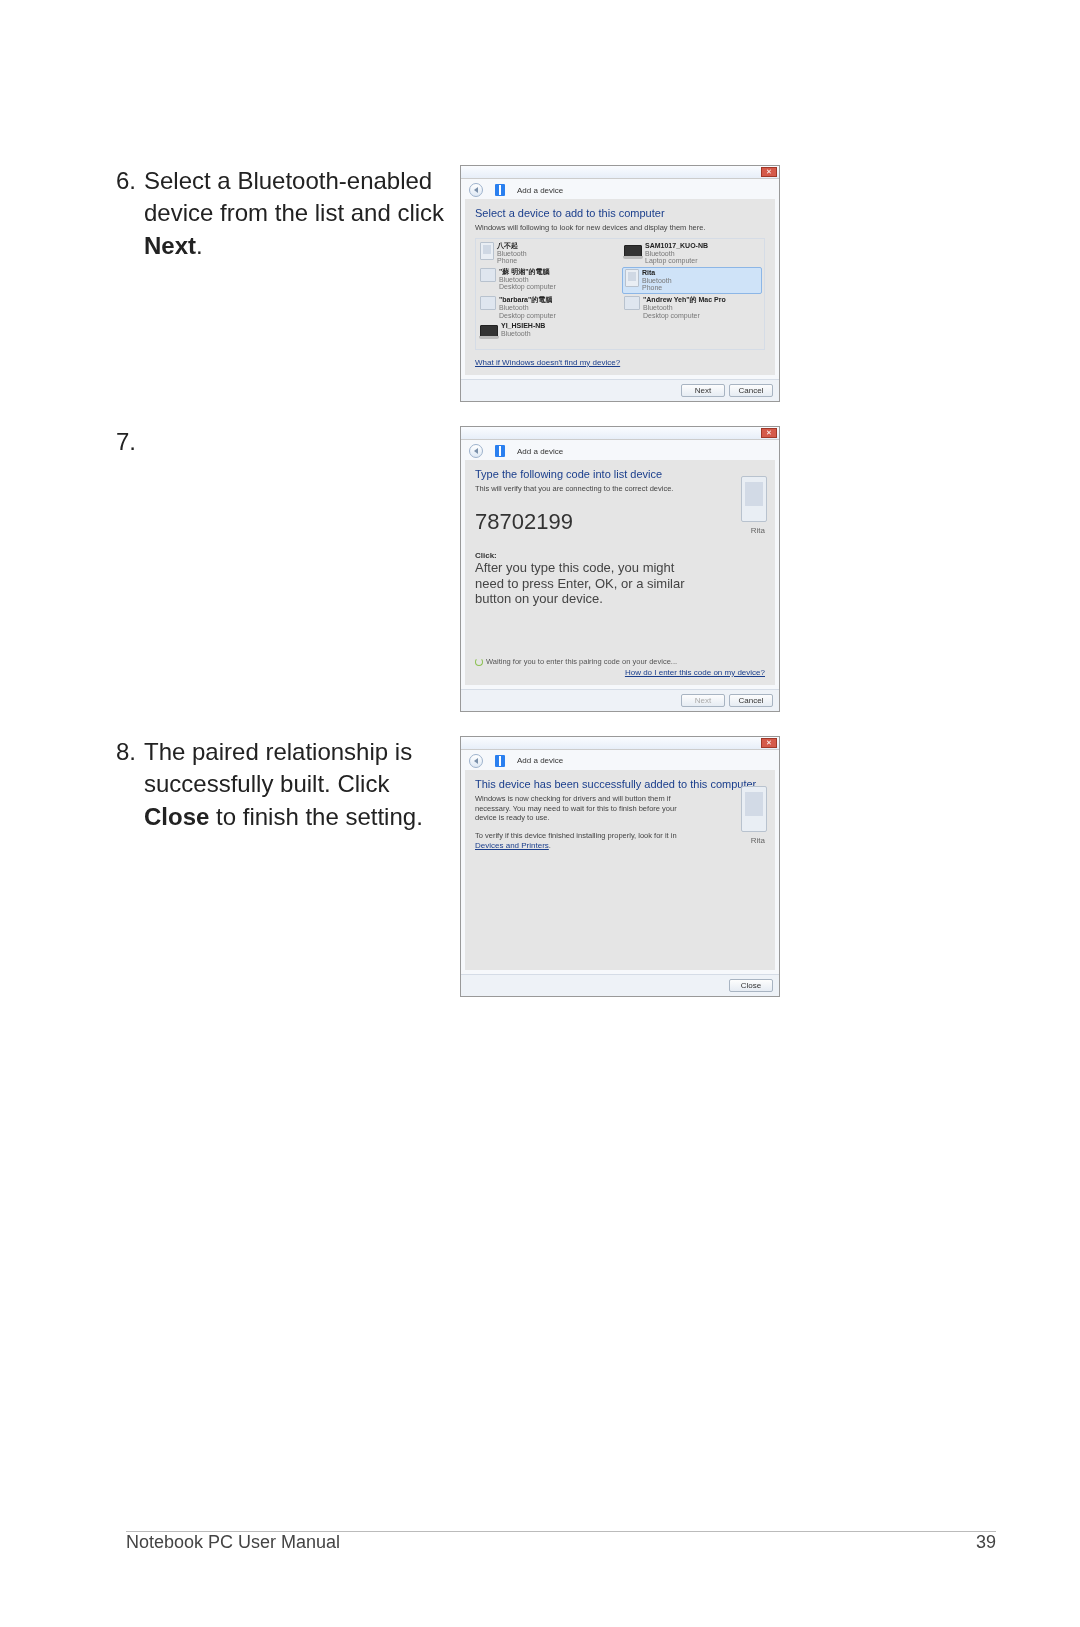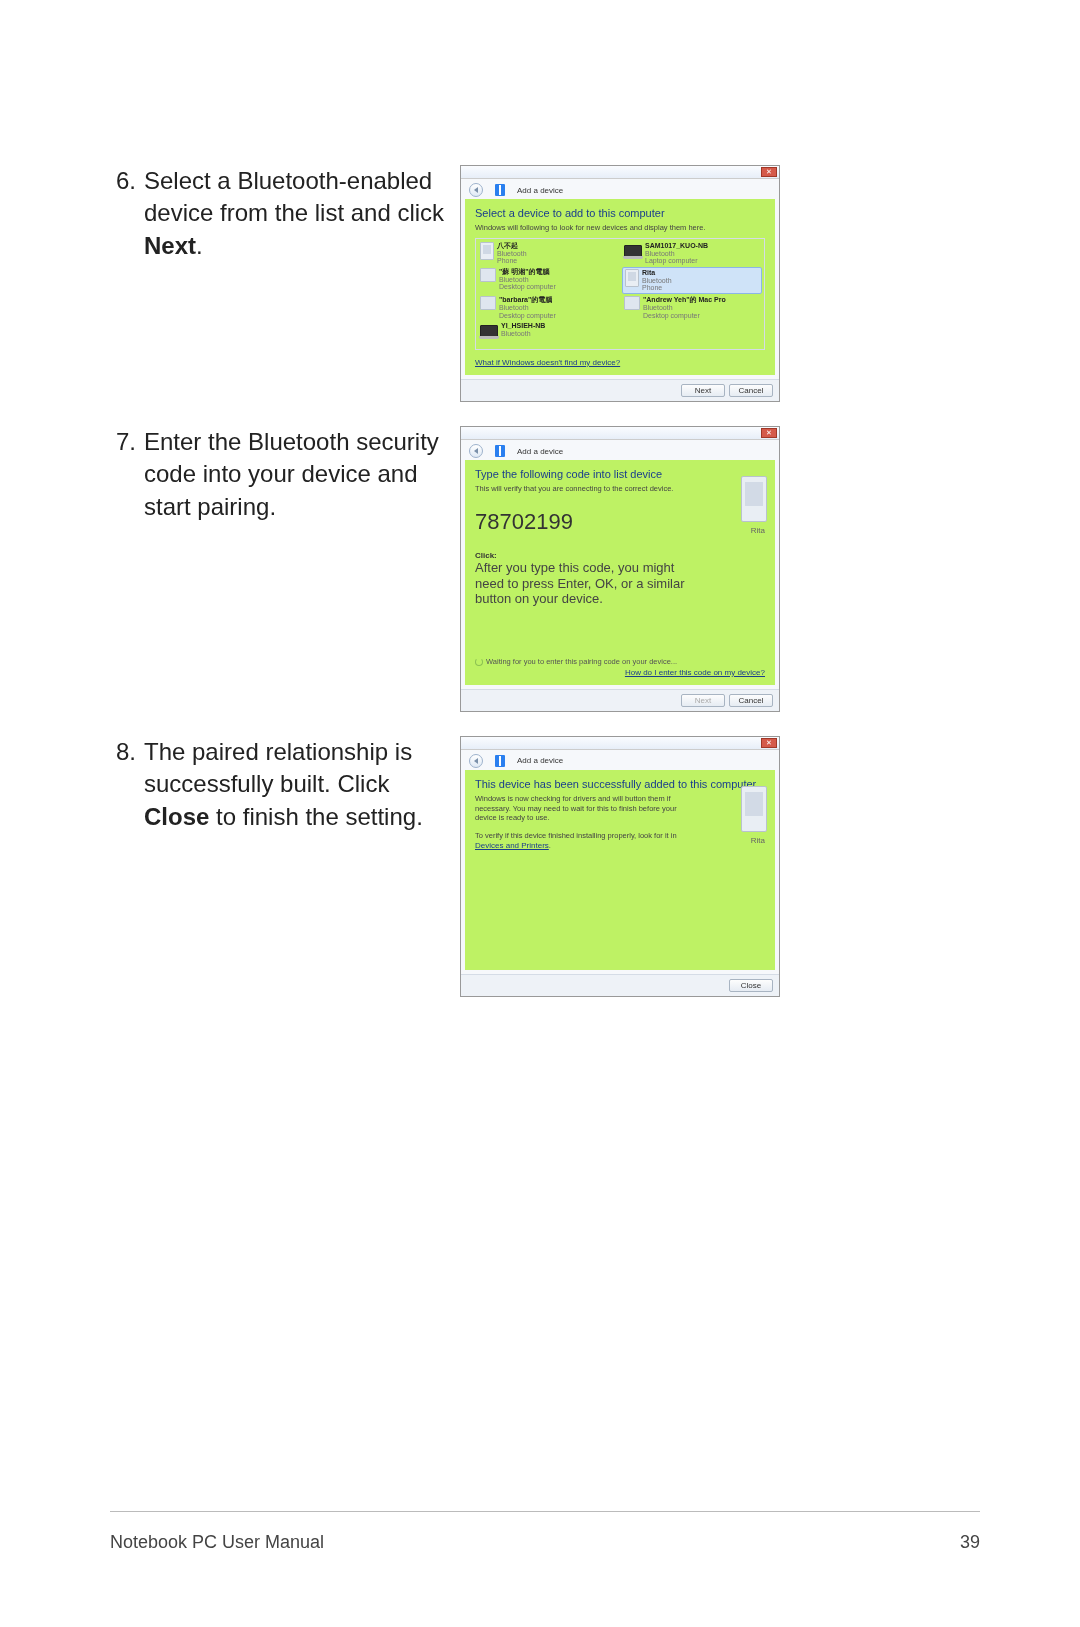--- a/index.html
+++ b/index.html
@@ -100,7 +100,7 @@
     background: #fff;
   }
   .dlg-body {
-    background: #bef264;
+    background: #e5e5e5;
     margin: 0 4px 4px 4px;
     padding: 8px 10px;
     min-height: 150px;

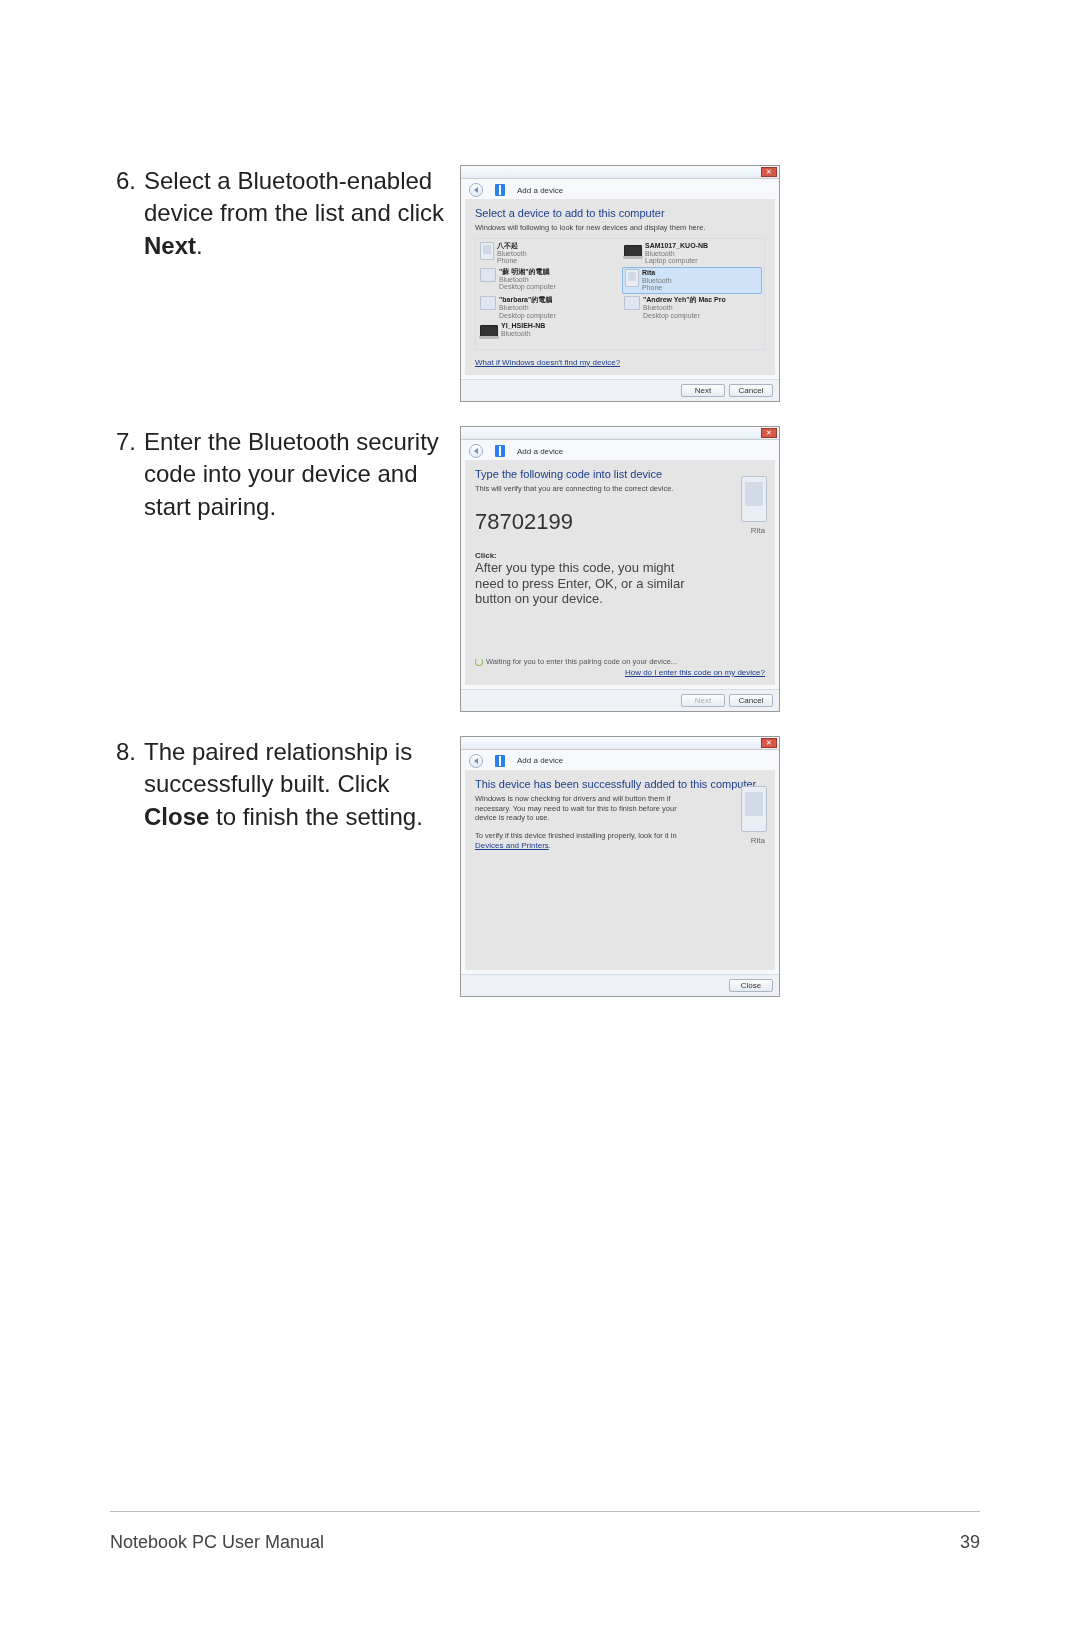--- a/index.html
+++ b/index.html
@@ -357,7 +357,6 @@
   <div class="step">
     <div class="step-text">
       <div class="step-num">7.</div>
-      <div class="step-body">Enter the Bluetooth security code into your device and start pairing.</div>
     </div>
 
     <div class="dialog">

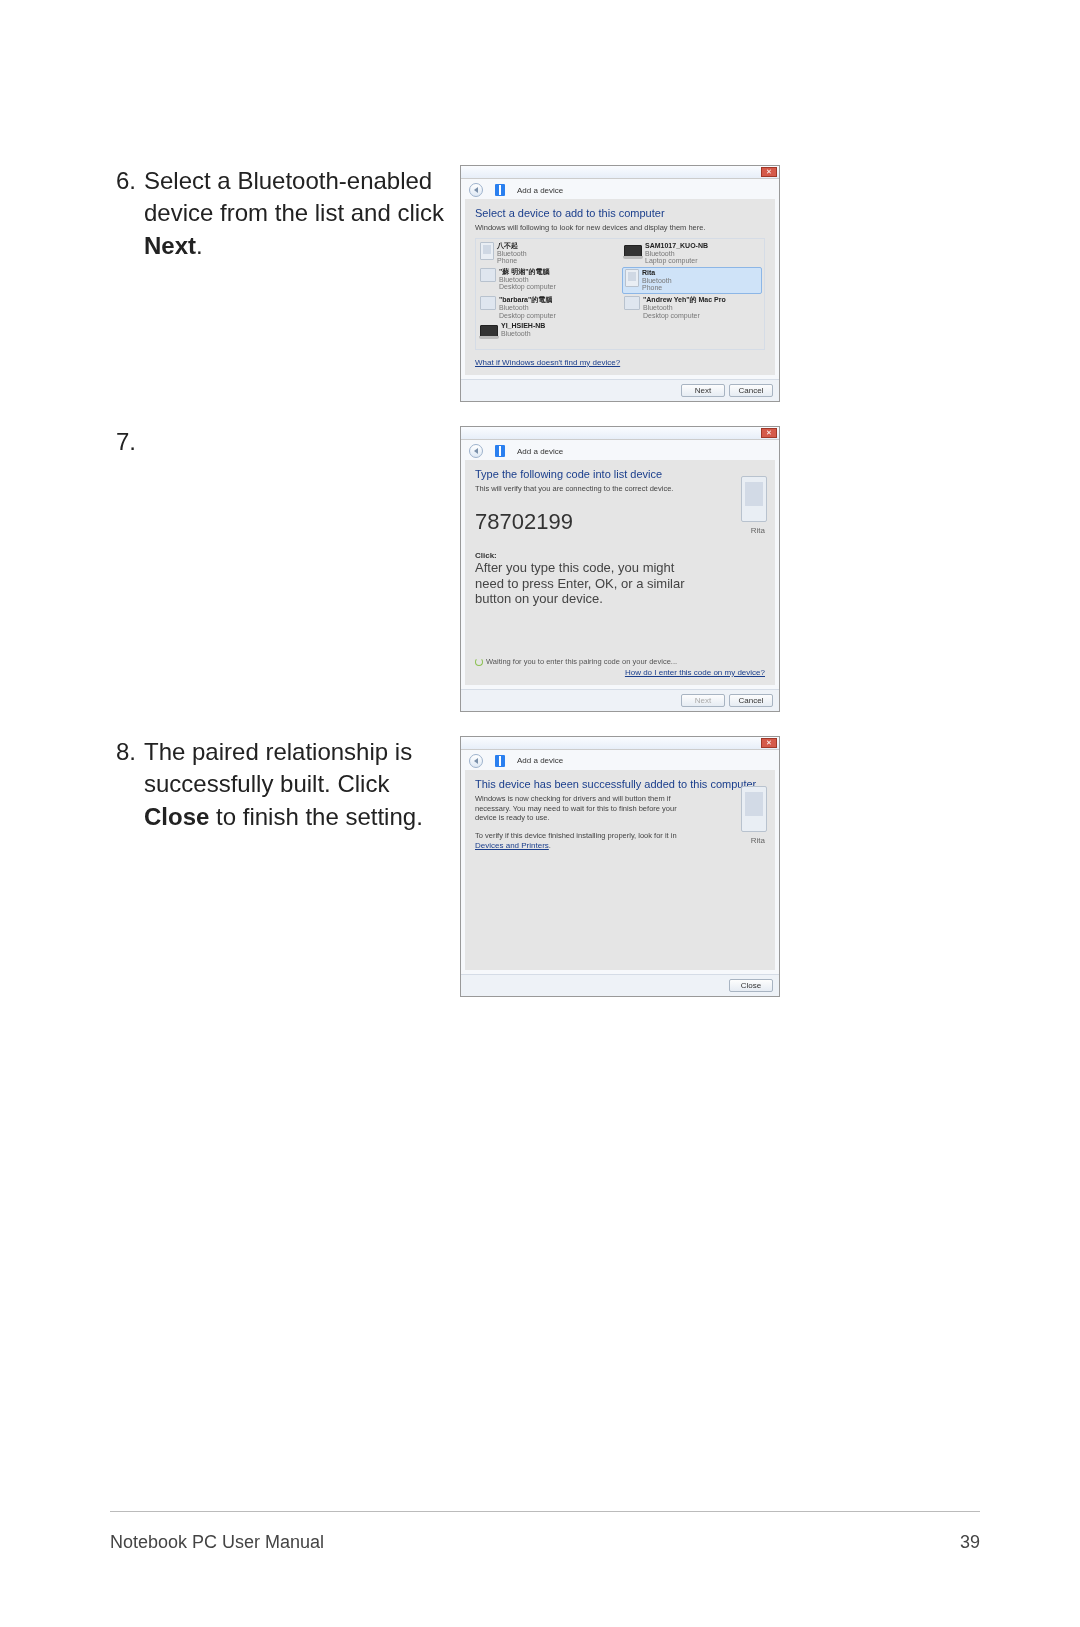--- a/index.html
+++ b/index.html
@@ -247,11 +247,11 @@
   .succ-txt { font-size: 7.5px; color: #444; line-height: 1.3; width: 210px; margin-bottom: 8px;}
   .footer {
     position: absolute;
-    left: 110px;
+    left: 126px;
     bottom: 74px;
     width: 870px;
     border-top: 1px solid #bbb;
-    padding-top: 20px;
+    padding-top: 0;
     font-size: 18px;
     color: #444;
     display: flex;

